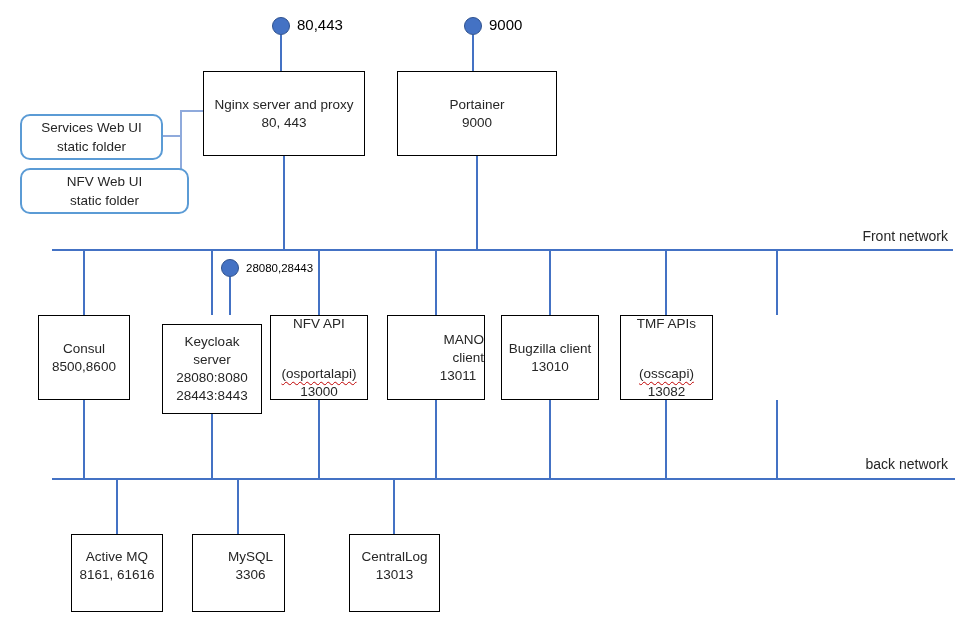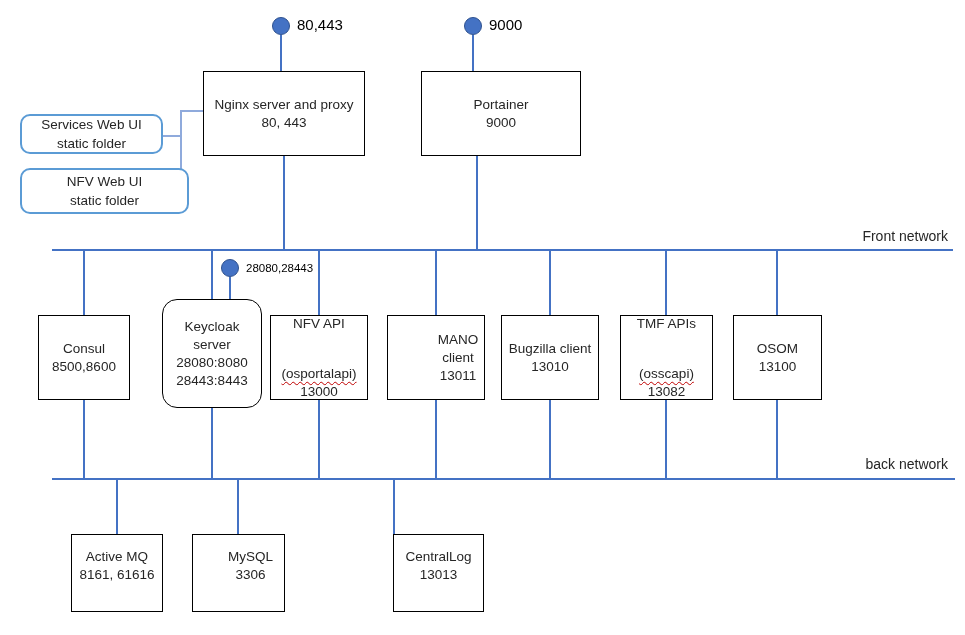--- a/index.html
+++ b/index.html
@@ -22,7 +22,7 @@
   .box{
     position:absolute;box-sizing:border-box;border:1.5px solid var(--box-border,#000000);
     background:#fff;display:flex;flex-direction:column;align-items:center;justify-content:center;
-    text-align:center;font-size:13.5px;line-height:18px;color:#262626;z-index:2;
+    text-align:right;font-size:13.5px;line-height:18px;color:#262626;z-index:2;
   }
   .box.padbottom{padding-bottom:14px;}
   

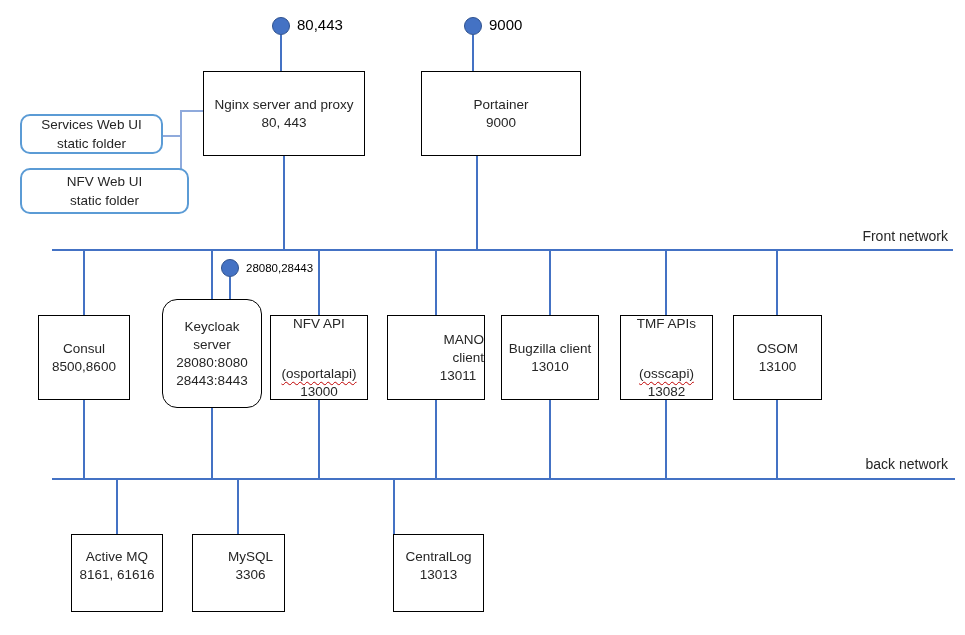--- a/index.html
+++ b/index.html
@@ -57,7 +57,7 @@
     <span>Nginx server and proxy</span>
     <span>80, 443</span>
   </div>
-  <div class="box" style="left:397px;top:71px;width:160px;height:85px;margin-left:24px;">
+  <div class="box" style="left:397px;top:71px;width:160px;height:85px;">
     <span>Portainer</span>
     <span>9000</span>
   </div>

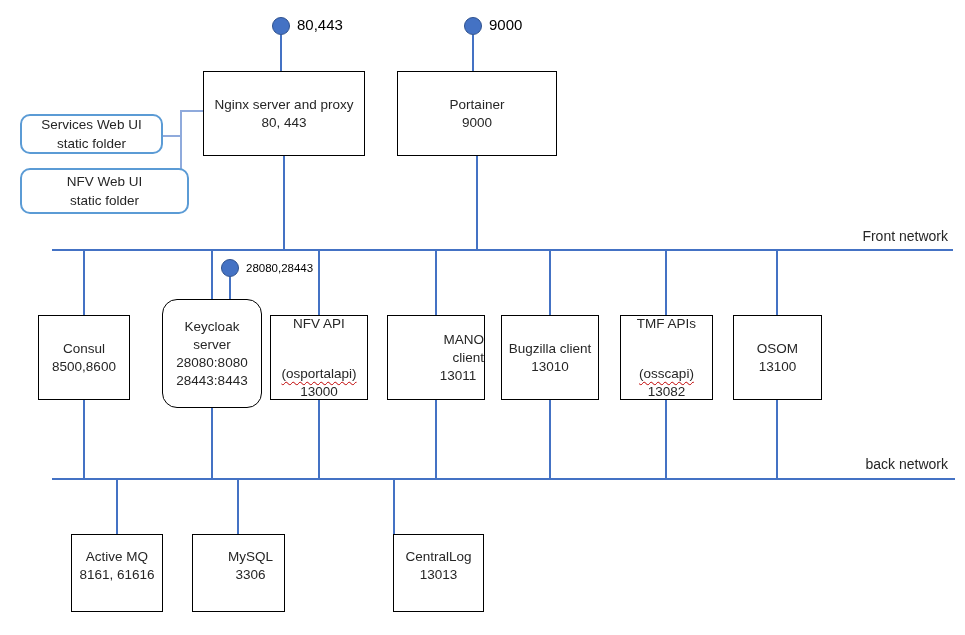--- a/index.html
+++ b/index.html
@@ -62,7 +62,7 @@
     <span>9000</span>
   </div>
 
-  <div class="folder" style="left:20px;top:114px;width:143px;height:40px;">
+  <div class="folder" style="left:20px;top:114px;width:143px;height:46px;">
     <span>Services Web UI</span>
     <span>static folder</span>
   </div>

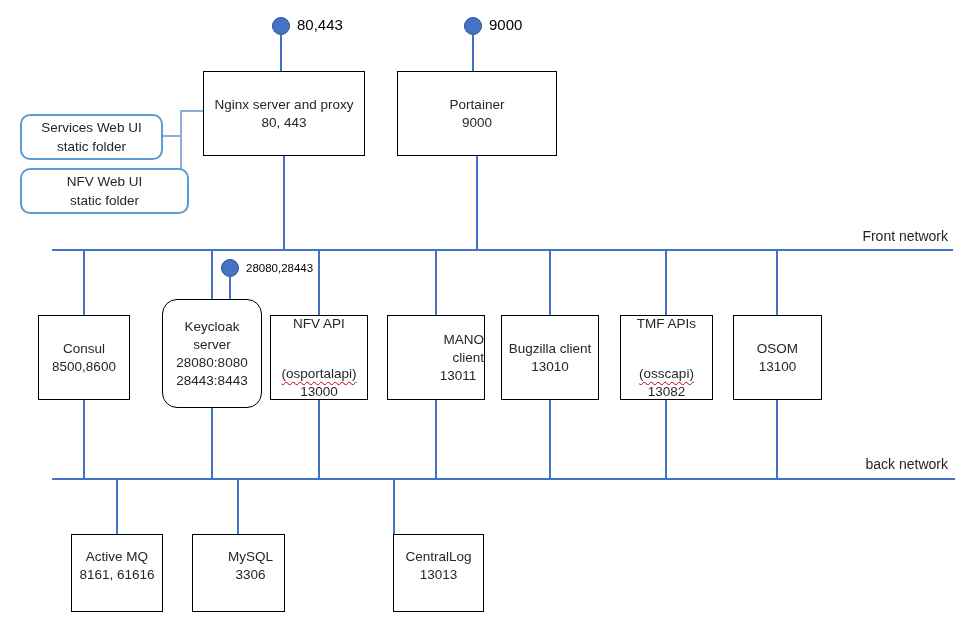--- a/index.html
+++ b/index.html
@@ -97,7 +97,7 @@
     <span>Consul</span>
     <span>8500,8600</span>
   </div>
-  <div class="box" style="left:162px;top:299px;width:100px;height:109px;border-radius:15px;">
+  <div class="box" style="left:162px;top:324px;width:100px;height:90px;">
     <span>Keycloak</span>
     <span>server</span>
     <span>28080:8080</span>

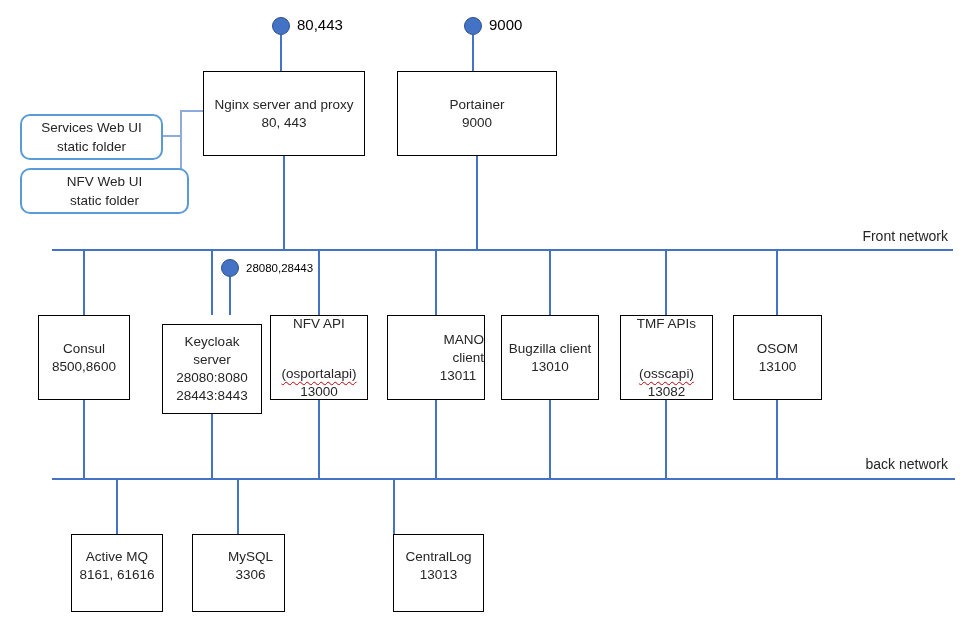--- a/index.html
+++ b/index.html
@@ -121,10 +121,6 @@
     <span class="misspelled">(osscapi)</span>
     <span>13082</span>
   </div>
-  <div class="box" style="left:733px;top:315px;width:89px;height:85px;">
-    <span>OSOM</span>
-    <span>13100</span>
-  </div>
 
   <span class="vline" style="left:83px;top:400px;height:79px;"></span>
   <span class="vline" style="left:211px;top:400px;height:79px;"></span>

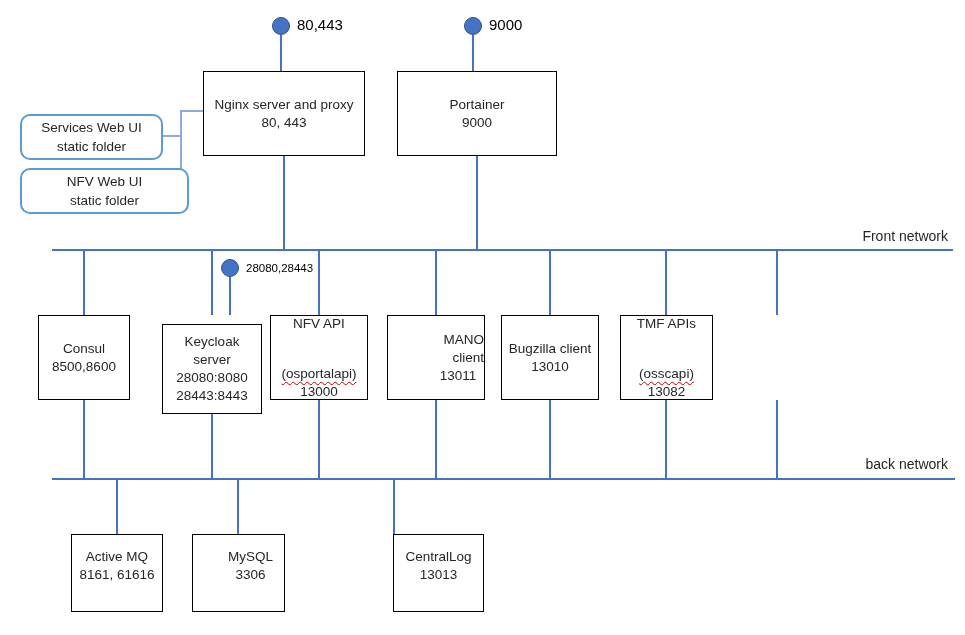--- a/index.html
+++ b/index.html
@@ -145,7 +145,7 @@
     <span>MySQL</span>
     <span>3306</span>
   </div>
-  <div class="box padbottom" style="left:349px;top:534px;width:91px;height:78px;margin-left:44px;">
+  <div class="box padbottom" style="left:349px;top:534px;width:91px;height:78px;">
     <span>CentralLog</span>
     <span>13013</span>
   </div>

